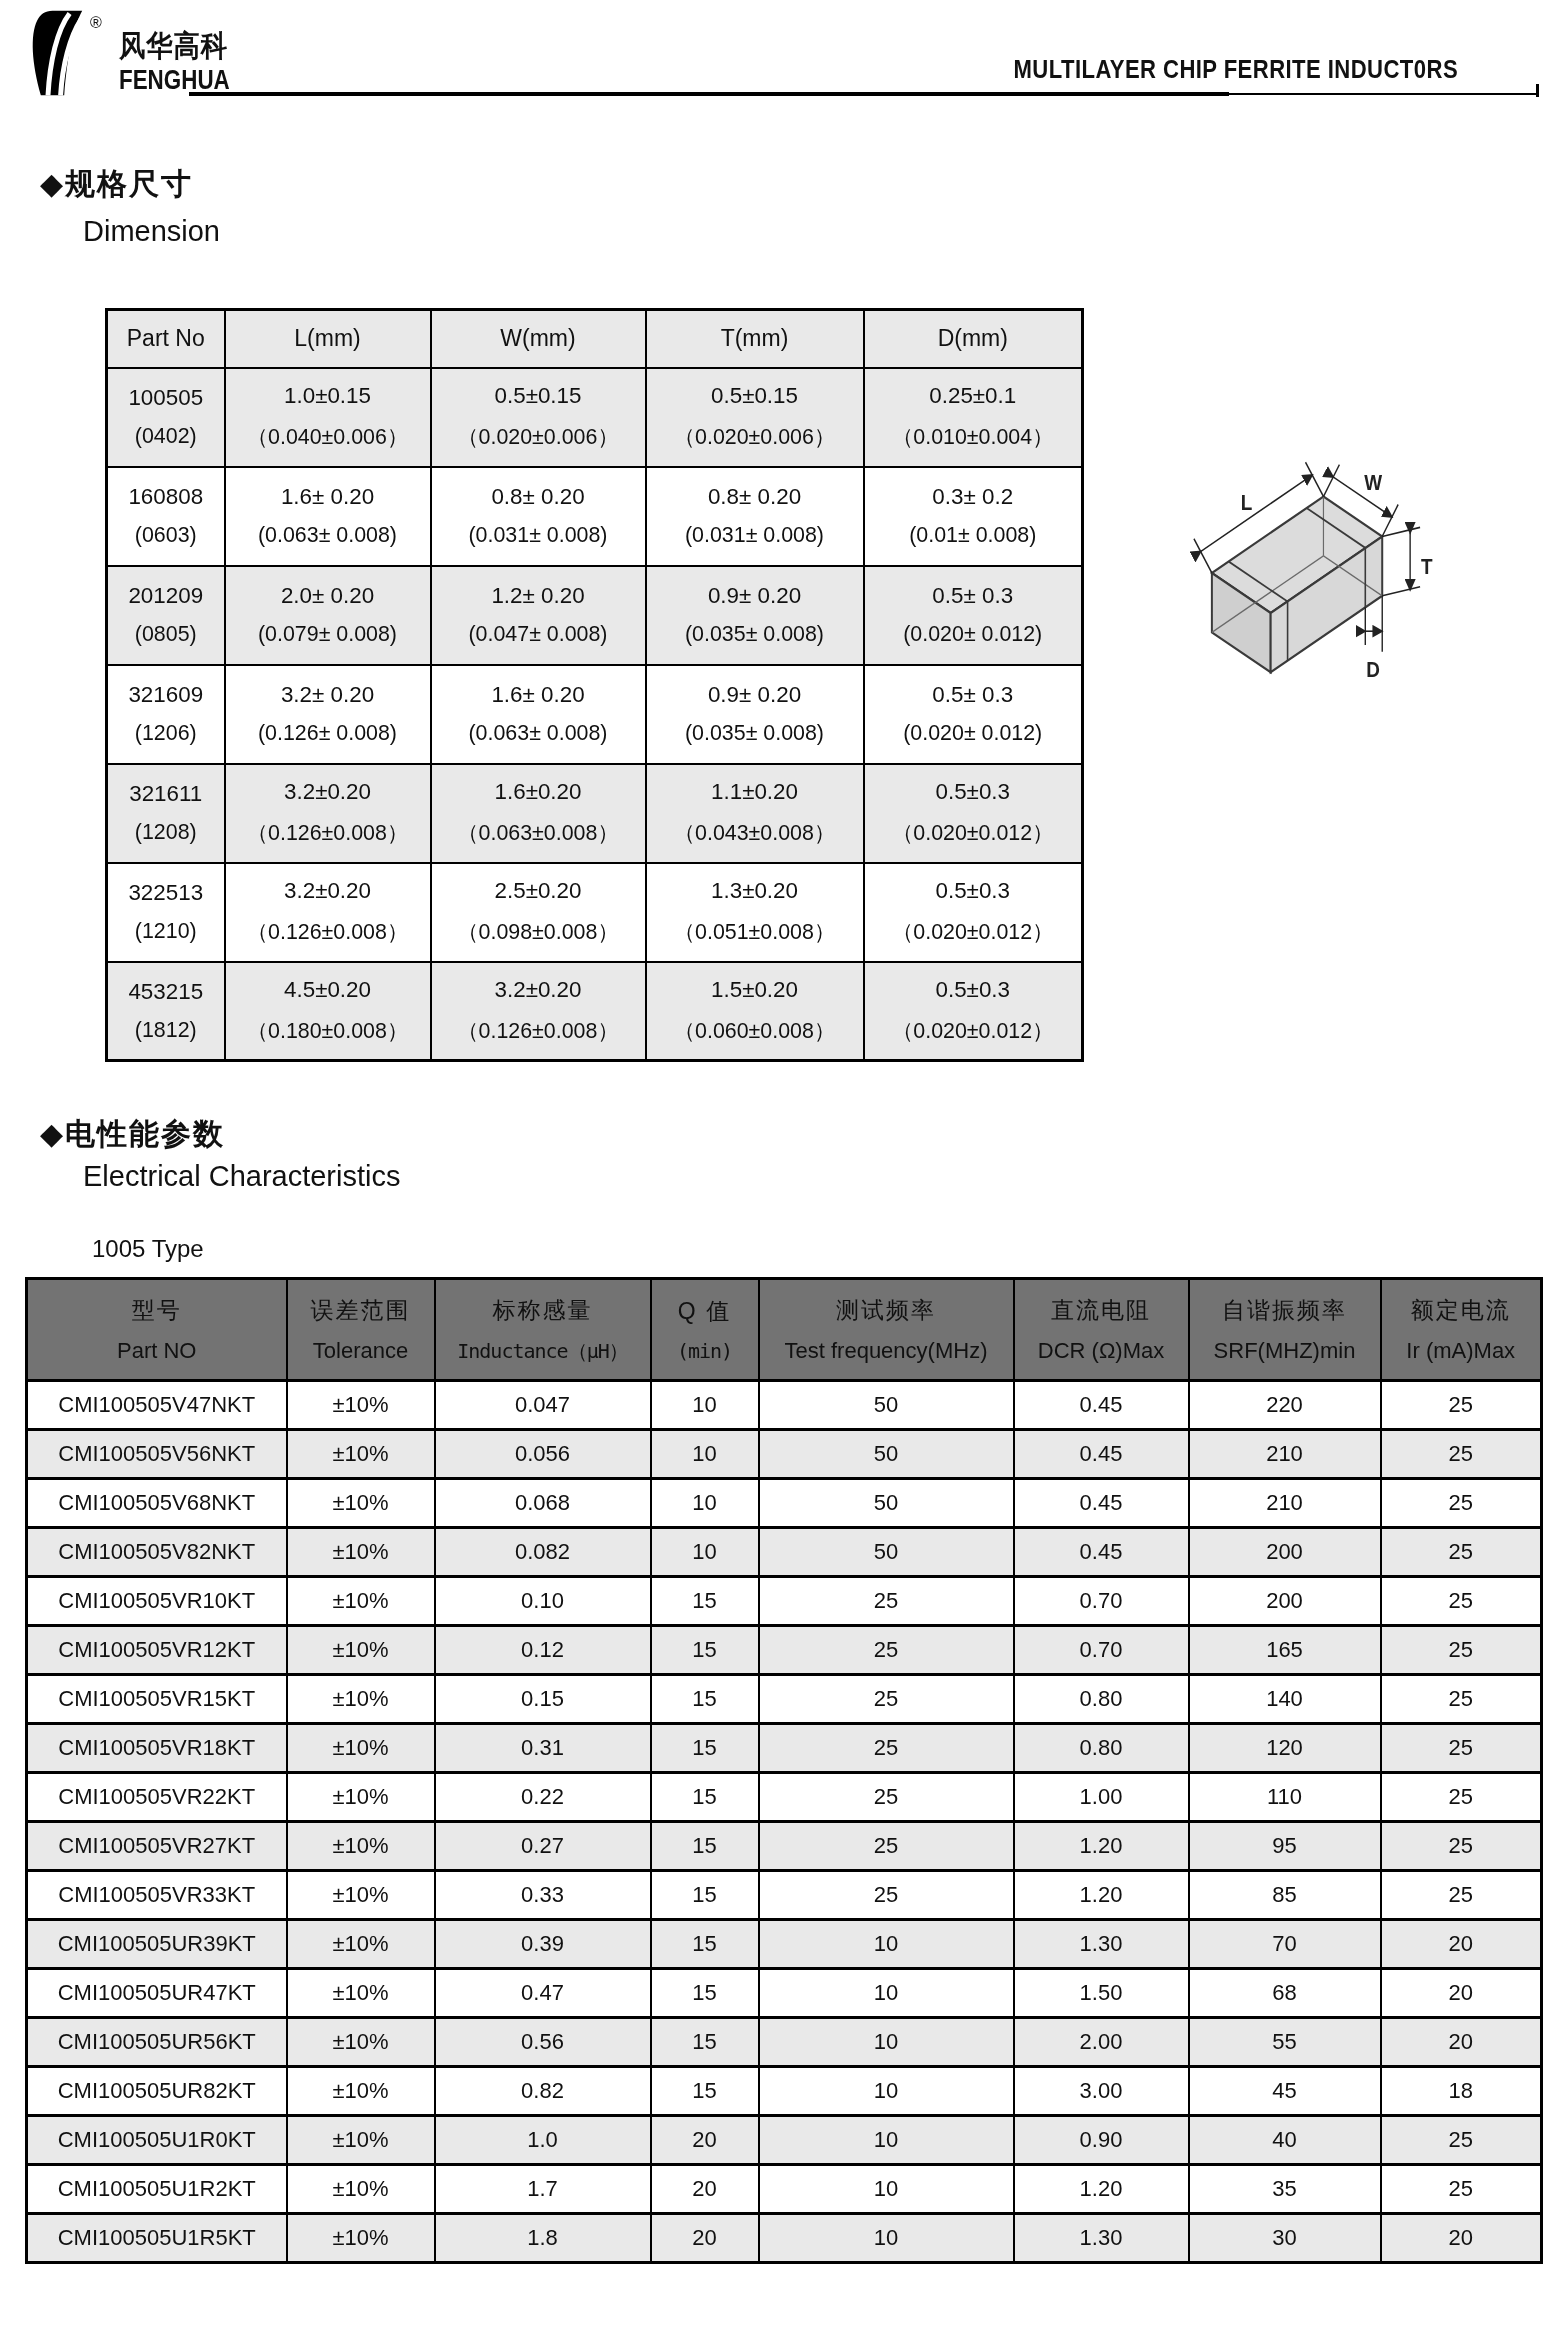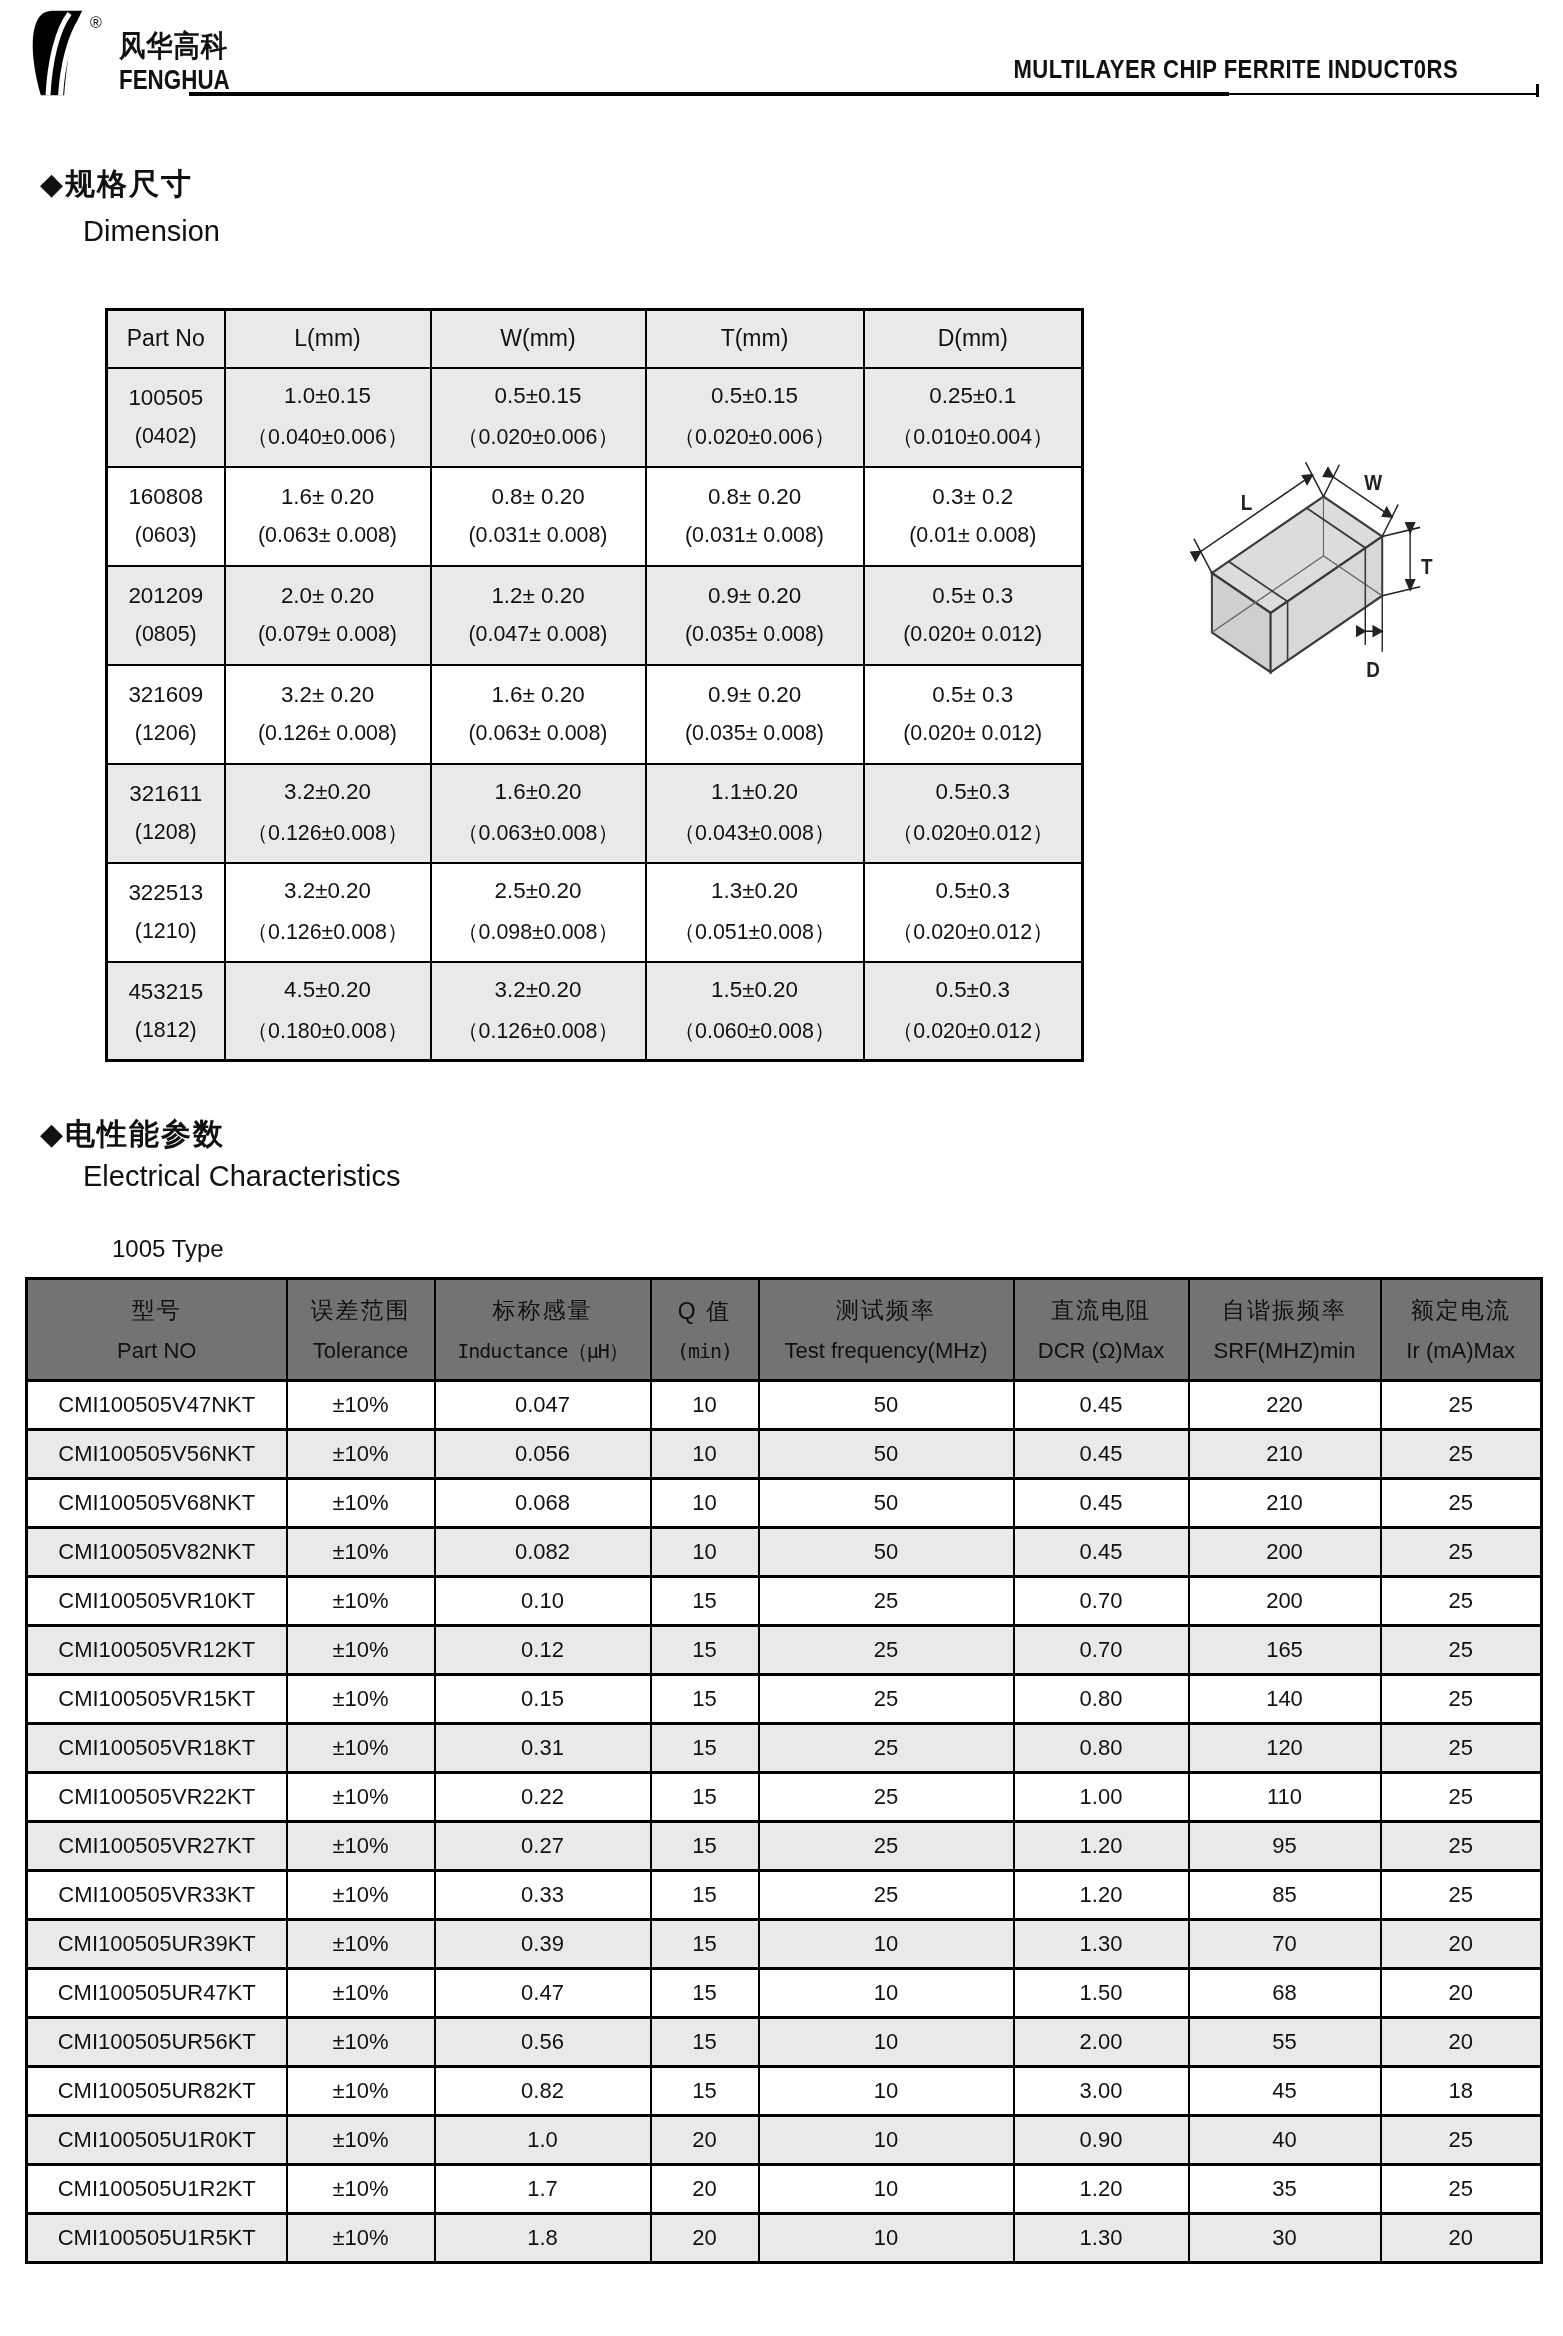--- a/index.html
+++ b/index.html
@@ -27,7 +27,7 @@
   #sec1-en { left:83px; top:215px;text-align:right; }
   #sec2-cn { left:40px; top:1114px; }
   #sec2-en { left:83px; top:1160px; }
-  .type-label { position:absolute; left:92px; top:1235px; font-size:24px;margin-left:20px; }
+  .type-label { position:absolute; left:92px; top:1235px; font-size:24px; }
   
   table { border-collapse:collapse; table-layout:fixed; position:absolute; }
   td,th { border:2px solid #000; text-align:center; vertical-align:middle; padding:0; font-weight:400; }

